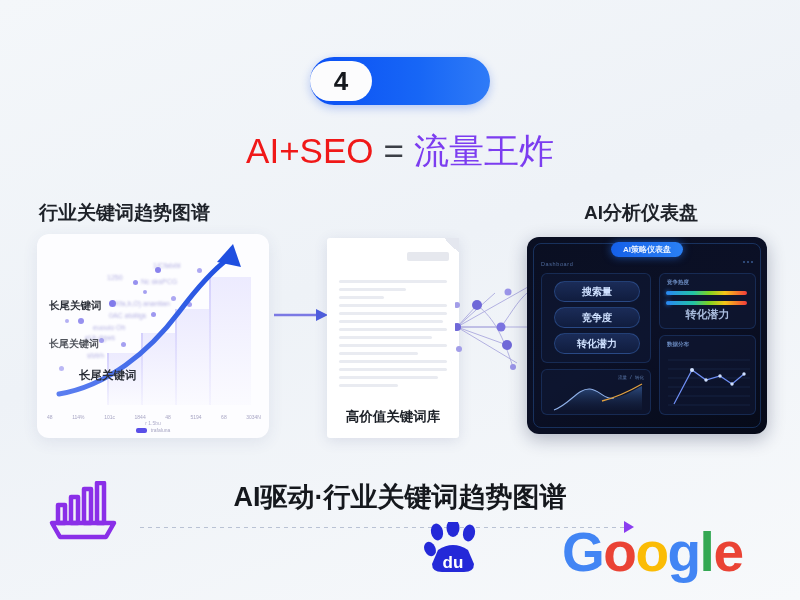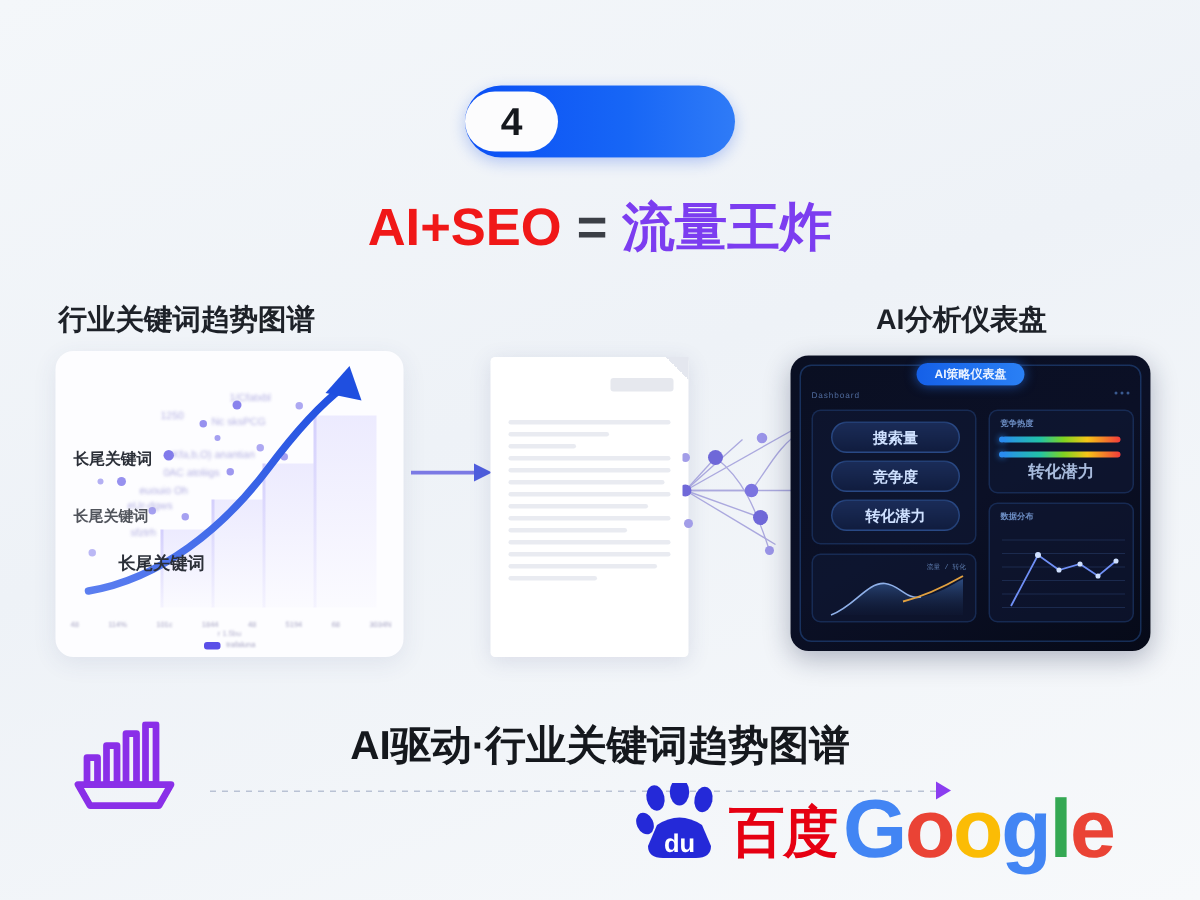--- a/index.html
+++ b/index.html
@@ -42,7 +42,7 @@
     position: absolute;
     left: 0; right: 0; top: 128px;
     text-align: center;
-    font-size: 35px; font-weight: 700;
+    font-size: 35px; font-weight: 400;
     white-space: nowrap;
   }
   .mt-red { color: #f01818; letter-spacing: 0px; }

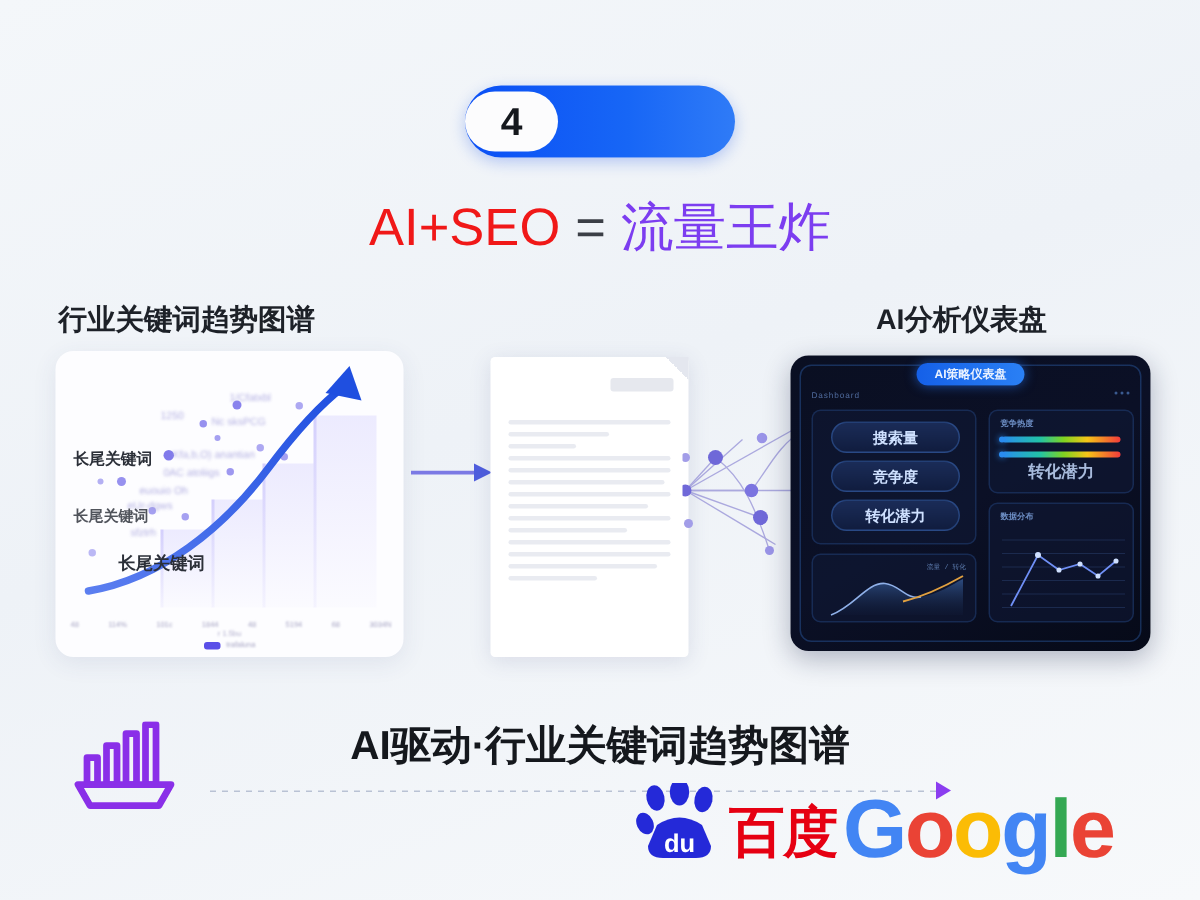--- a/index.html
+++ b/index.html
@@ -373,6 +373,7 @@
     <div class="dl" style="width:92%"></div>
     <div class="dl" style="width:55%"></div>
   </div>
+  <div class="doc-caption">高价值关键词库</div>
 </div>
 
 <svg class="nodes">

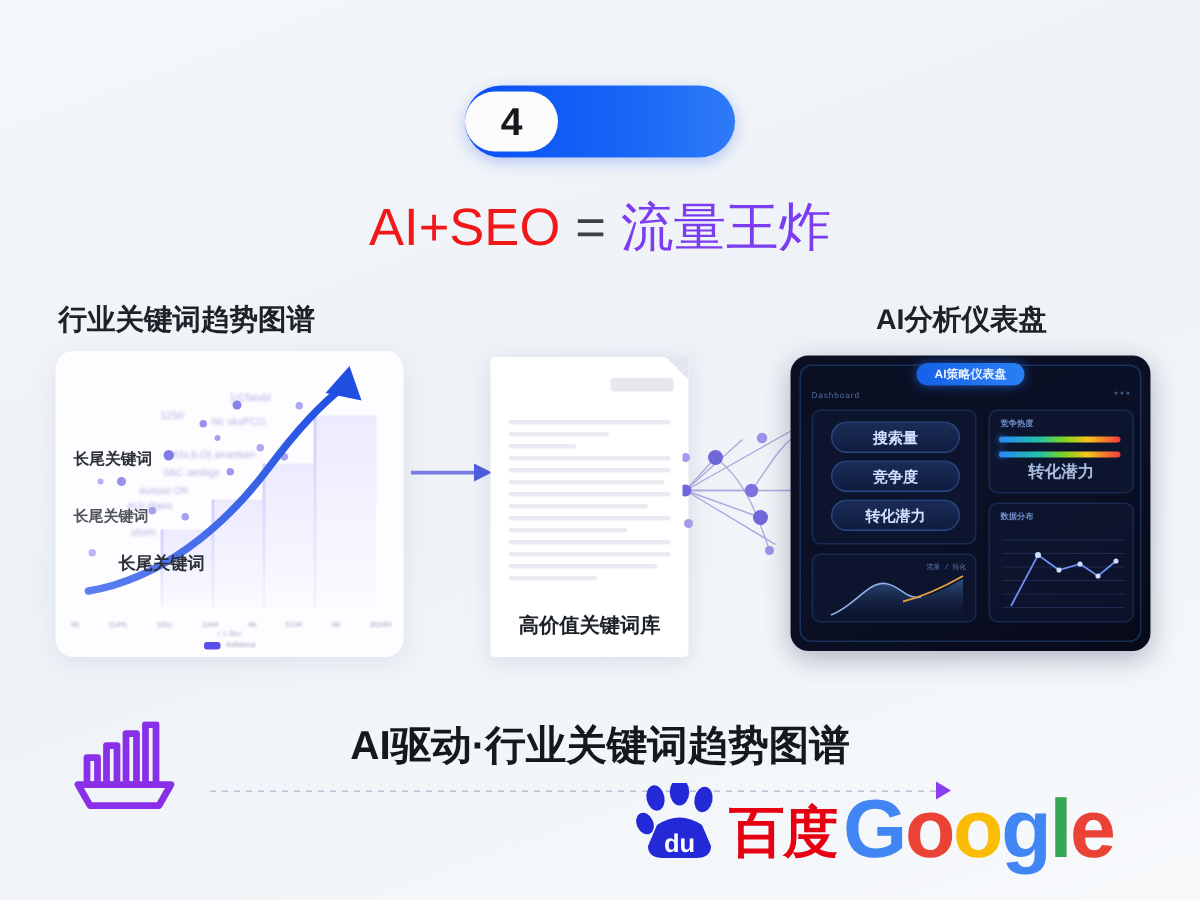--- a/index.html
+++ b/index.html
@@ -483,7 +483,6 @@
     <path d="M14,28 Q29,18 44,28 L50,42 Q50,50 40,50 L18,50 Q8,50 8,42 Z" fill="#2429d8"></path>
     <text x="29" y="46" font-size="17" font-weight="700" fill="#ffffff" text-anchor="middle" font-family="'Liberation Sans',sans-serif">du</text>
   </svg>
-  <div class="baidu-han">百度</div>
 </div>
 
 <div class="google">

